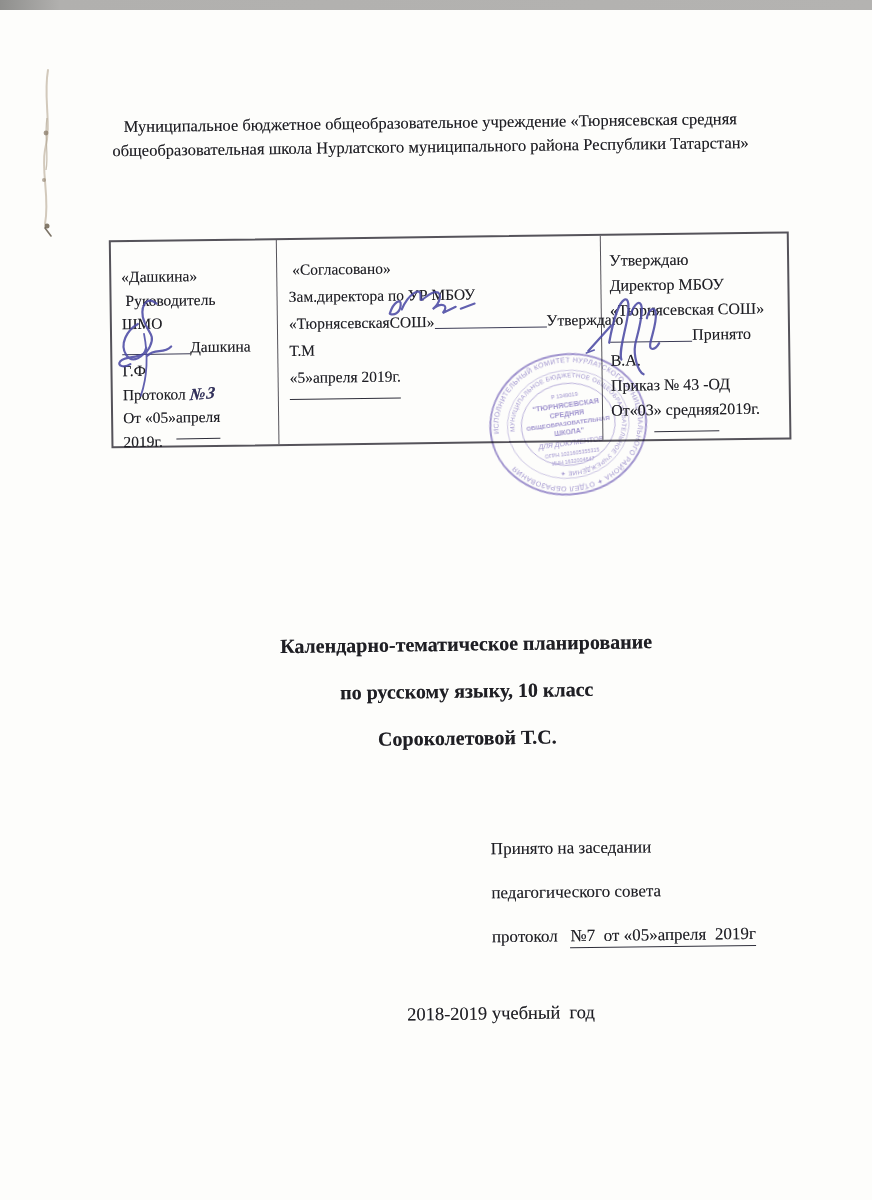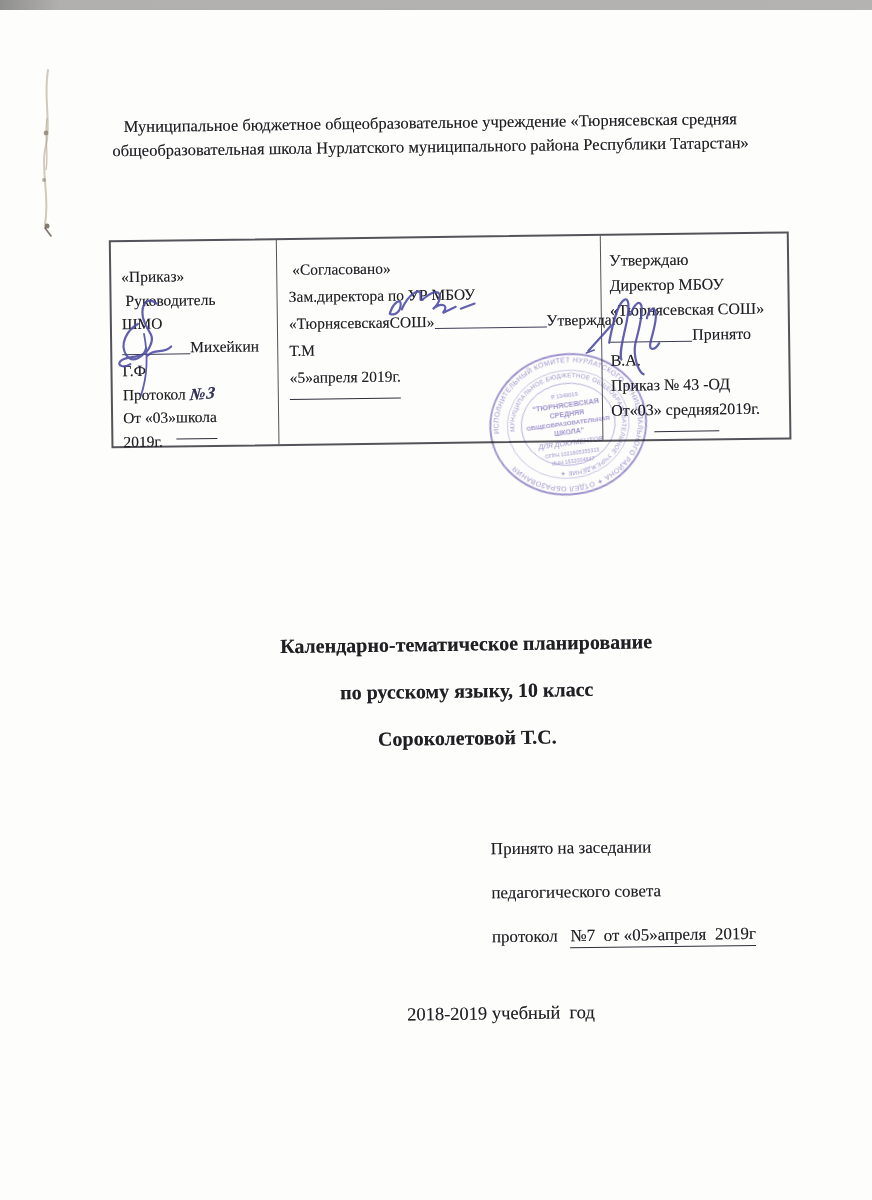--- a/index.html
+++ b/index.html
@@ -83,7 +83,7 @@
 
   <div class="approval">
     <div class="cell cell-accepted">
-        <div class="tline"><span>«Приказ»</span></div>
+        <div class="tline"><span>«Дашкина»</span></div>
         <div class="tline"><span> Руководитель</span></div>
         <div class="tline"><span>ШМО</span></div>
         <div class="tline"><span class="rule" style="width: 68px;"></span><span>Михейкин</span></div>

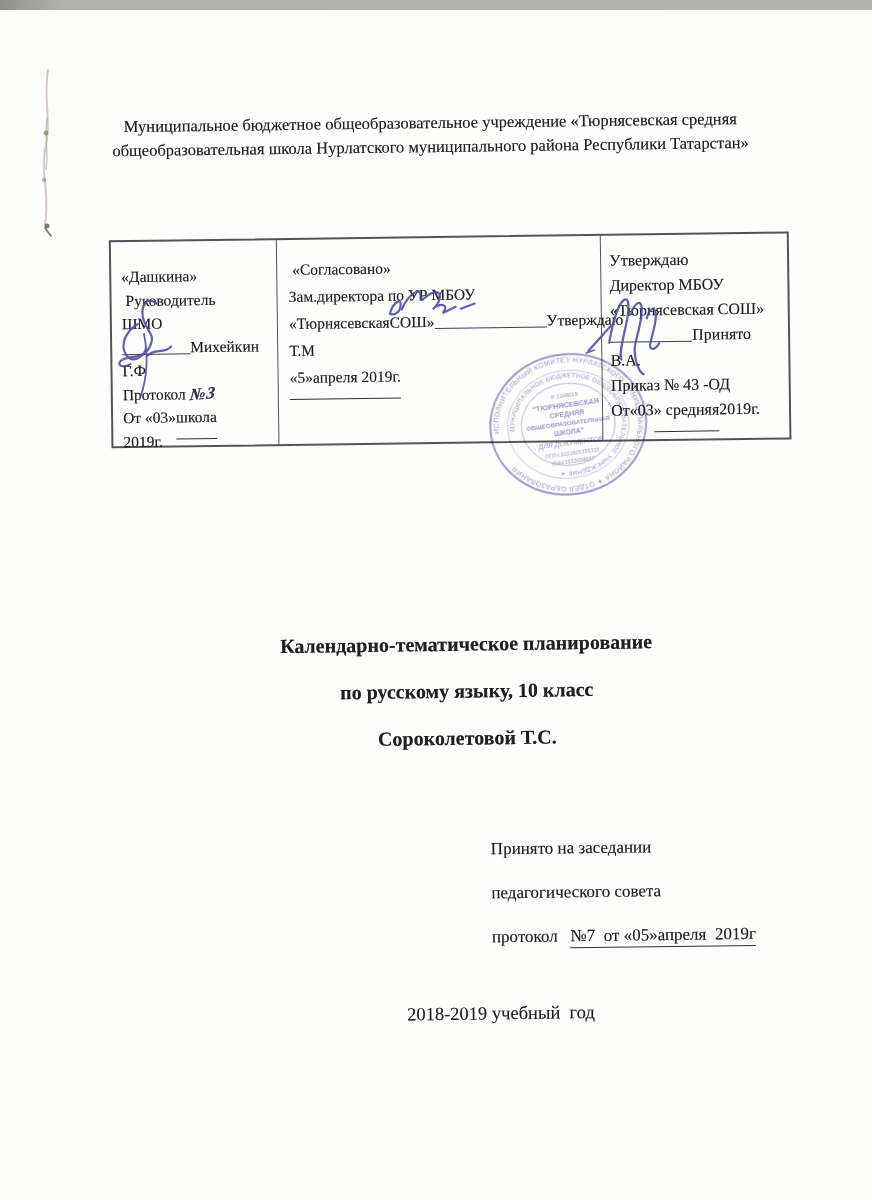--- a/index.html
+++ b/index.html
@@ -86,7 +86,7 @@
         <div class="tline"><span>«Дашкина»</span></div>
         <div class="tline"><span> Руководитель</span></div>
         <div class="tline"><span>ШМО</span></div>
-        <div class="tline"><span class="rule" style="width: 68px;"></span><span>Михейкин</span></div>
+        <div class="tline"><span class="rule" style="width: 68px;"></span><span>Дашкина</span></div>
         <div class="tline"><span>Г.Ф</span></div>
         <div class="tline"><span>Протокол </span><span class="hw">№3</span></div>
         <div class="tline"><span>От «03»</span><span class="u">школа</span></div>

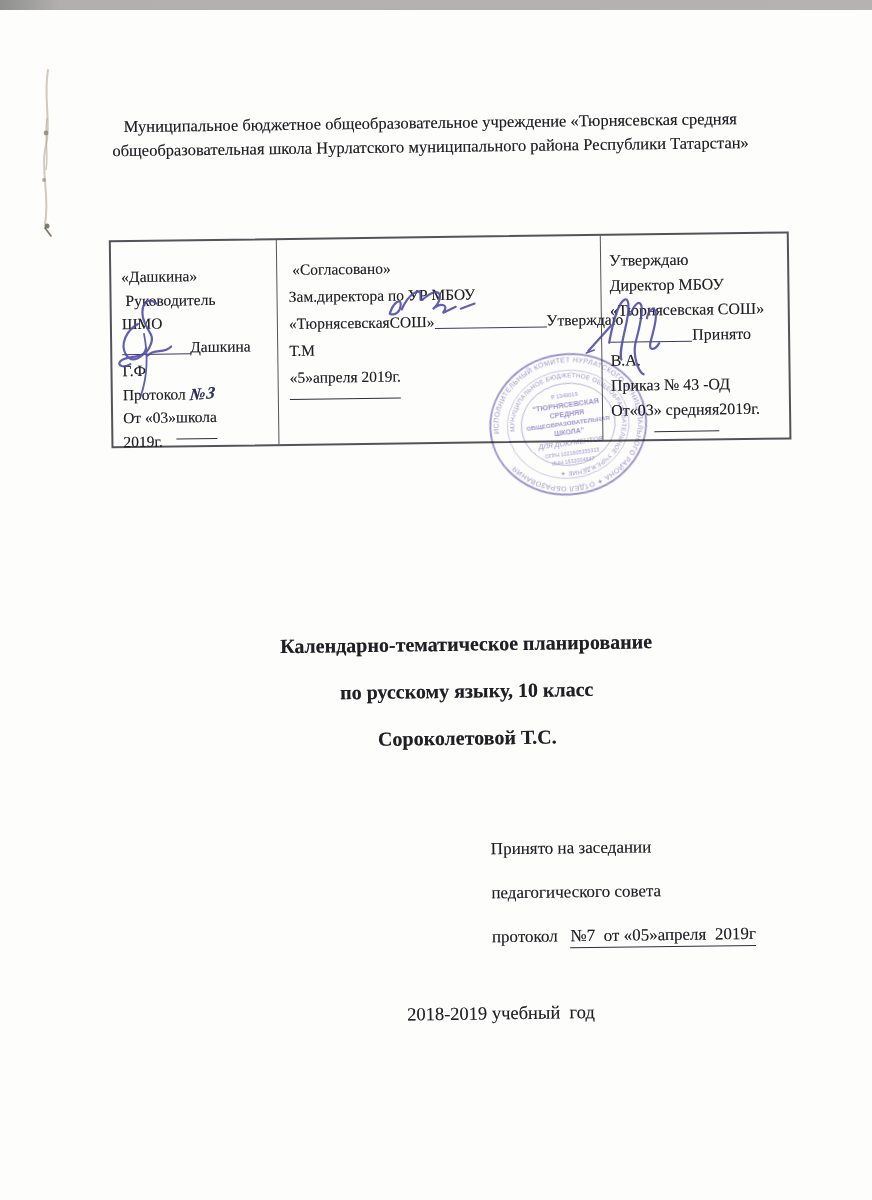--- a/index.html
+++ b/index.html
@@ -89,7 +89,7 @@
         <div class="tline"><span class="rule" style="width: 68px;"></span><span>Дашкина</span></div>
         <div class="tline"><span>Г.Ф</span></div>
         <div class="tline"><span>Протокол </span><span class="hw">№3</span></div>
-        <div class="tline"><span>От «03»</span><span class="u">школа</span></div>
+        <div class="tline"><span>От «05»</span><span class="u">школа</span></div>
         <div class="tline"><span>2019г.</span></div>
       </div>
     <div class="cell cell-agreed">

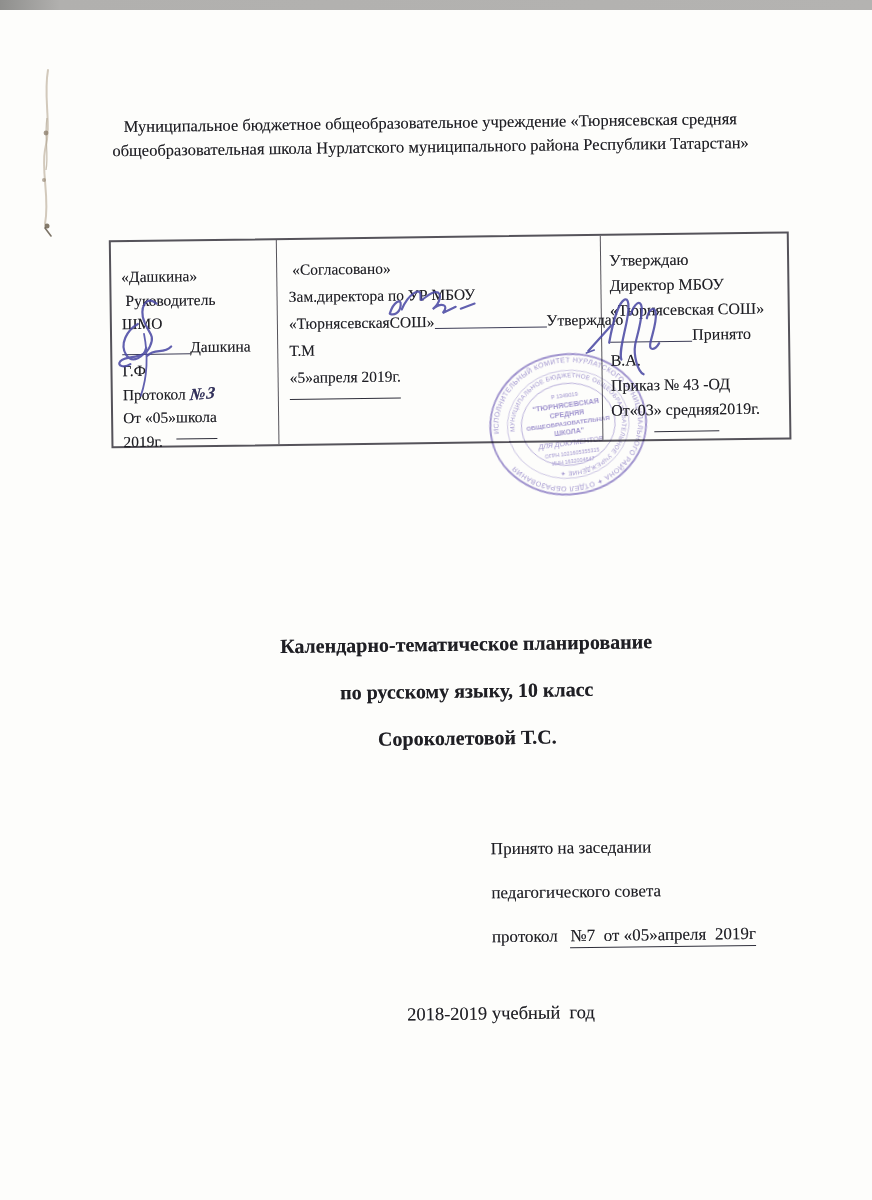--- a/index.html
+++ b/index.html
@@ -89,7 +89,7 @@
         <div class="tline"><span class="rule" style="width: 68px;"></span><span>Дашкина</span></div>
         <div class="tline"><span>Г.Ф</span></div>
         <div class="tline"><span>Протокол </span><span class="hw">№3</span></div>
-        <div class="tline"><span>От «05»</span><span class="u">школа</span></div>
+        <div class="tline"><span>От «05»</span><span class="u">апреля</span></div>
         <div class="tline"><span>2019г.</span></div>
       </div>
     <div class="cell cell-agreed">

